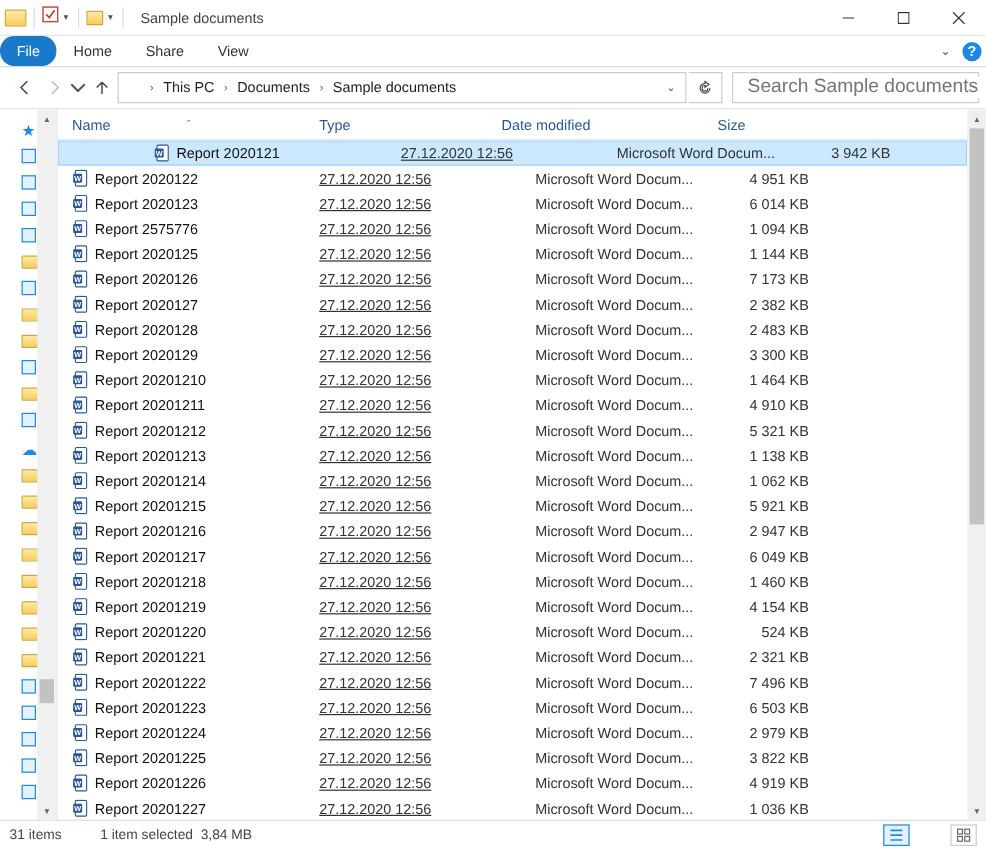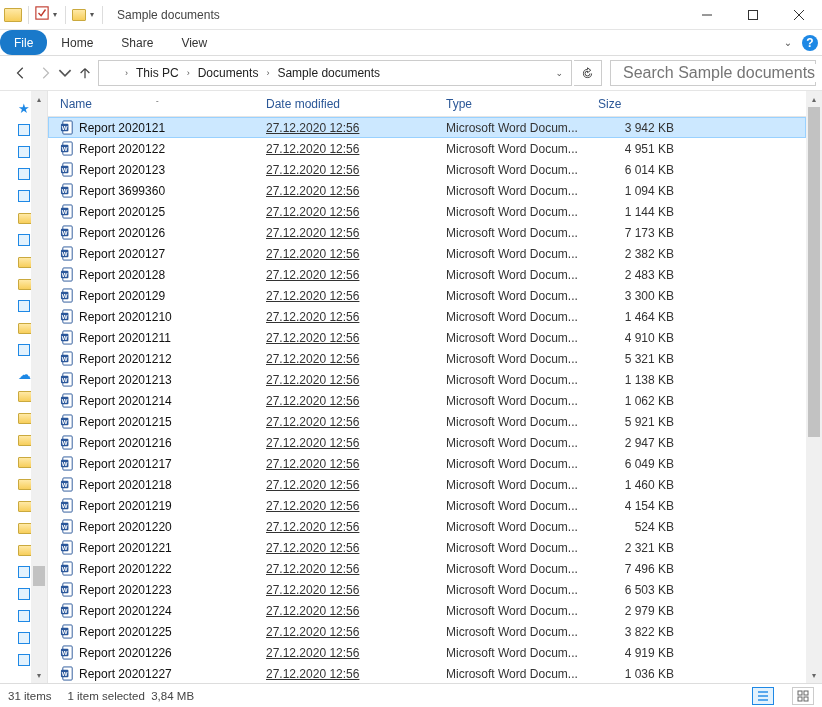--- a/index.html
+++ b/index.html
@@ -282,8 +282,8 @@
         <span>Name</span>
         <span class="sort-caret">ˆ</span>
       </div>
+      <div class="col col-type">Type</div>
       <div class="col col-date">Date modified</div>
-      <div class="col col-type">Type</div>
       <div class="col col-size">Size</div>
     </div>
     <div class="rows" id="rows">

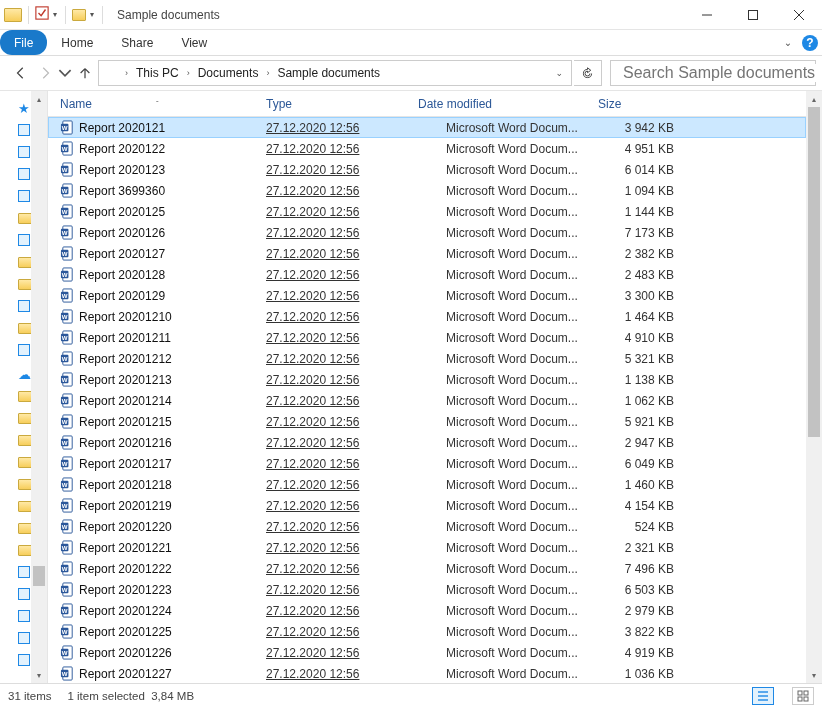--- a/index.html
+++ b/index.html
@@ -71,7 +71,7 @@
 
 .rows { position: absolute; top: 26px; left: 0; right: 16px; bottom: 0; overflow: hidden; }
 .row { height: 21px; display: flex; align-items: center; font-size: 12px; color: #111; padding-left: 4px; }
-.row.selected { background: #cce8ff; border: 1px solid #99d1ff; padding-left: 3px; height: 21px; }
+.row.selected { background: #cce8ff; border: 1px solid #99d1ff; padding-left: 16px; height: 21px; justify-content: center; }
 .row .cell { padding: 0 8px; white-space: nowrap; overflow: hidden; text-overflow: ellipsis; }
 .row .c-name { width: 206px; display: flex; align-items: center; gap: 4px; }
 .row .c-date { width: 180px; color: #333; text-decoration: underline; }

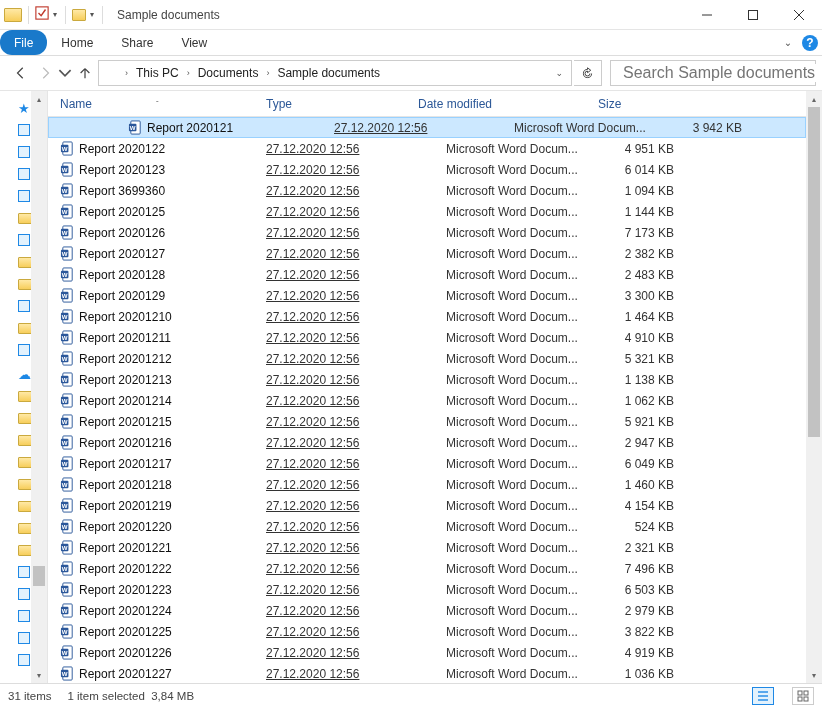--- a/index.html
+++ b/index.html
@@ -333,7 +333,7 @@
               <rect x="1" y="4" width="8" height="8" rx="1" fill="#2b579a"></rect>
               <text x="5" y="10.5" font-size="6.5" font-weight="bold" fill="#fff" text-anchor="middle" font-family="Segoe UI">W</text>
             </svg>
-            <span>Report 3699360</span>
+            <span>Report 2575776</span>
           </div>
           <div class="cell c-date">27.12.2020 12:56</div>
           <div class="cell c-type">Microsoft Word Docum...</div>

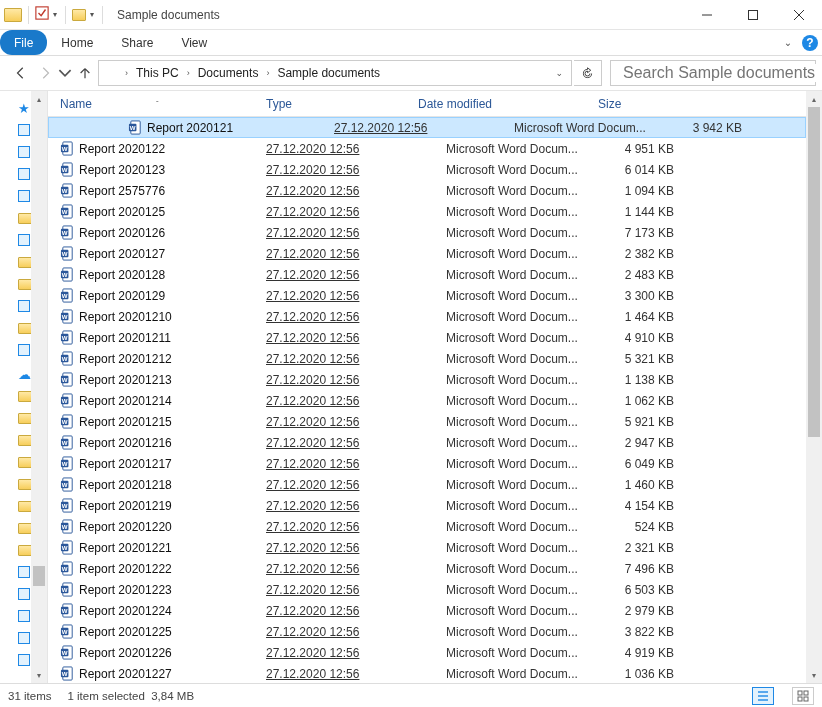--- a/index.html
+++ b/index.html
@@ -80,7 +80,7 @@
 .doc-icon { width: 15px; height: 15px; flex-shrink: 0; }
 
 
-.statusbar { height: 24px; border-top: 1px solid #ddd; display: flex; align-items: center; font-size: 11.5px; color: #444; padding: 0 8px; gap: 16px; }
+.statusbar { height: 24px; border-top: 1px solid #ddd; display: flex; align-items: center; font-size: 11.5px; color: #444; padding: 0 8px; gap: 32px; }
 .statusbar .spacer { flex: 1; }
 .viewbtn { width: 22px; height: 18px; border: 1px solid #ccc; display: flex; align-items: center; justify-content: center; margin-left: 2px; }
 .viewbtn.active { border-color: #1e88e5; background: #e3f2fd; }

